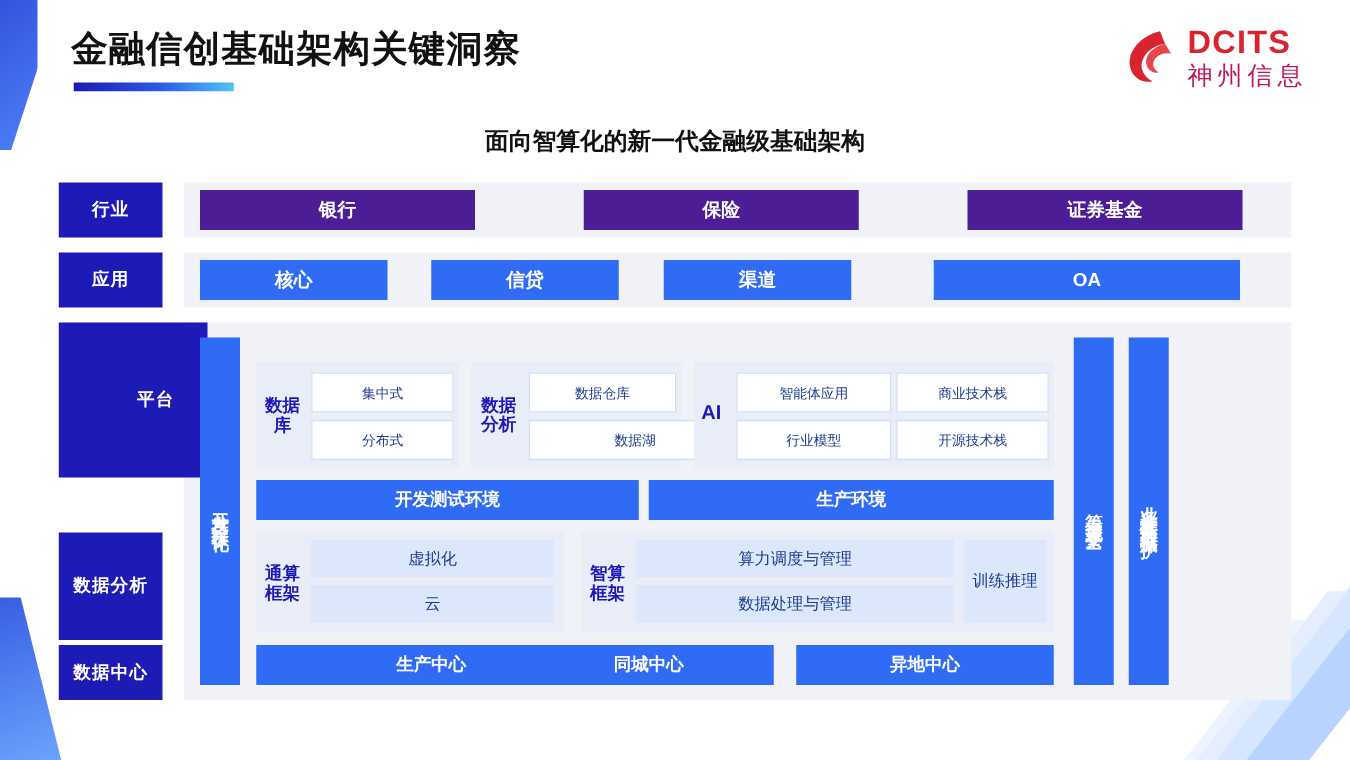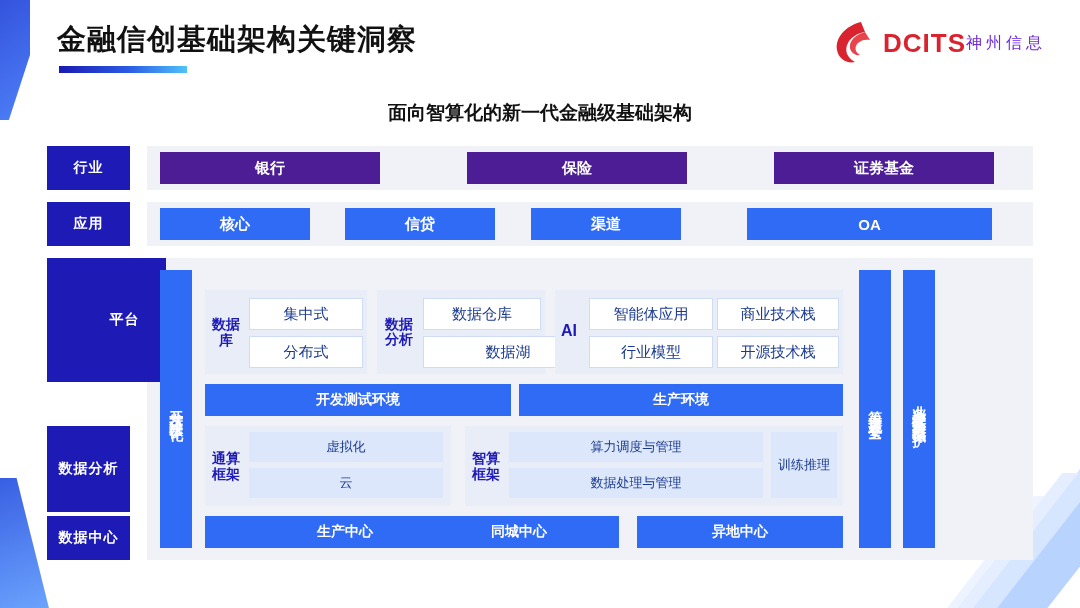--- a/index.html
+++ b/index.html
@@ -31,7 +31,7 @@
 
   .logo{position:absolute;right:34px;top:20px;display:flex;align-items:center;gap:8px;}
   .logo-mark{width:44px;height:46px;position:relative;}
-  .logo-text{display:flex;flex-direction:row;line-height:1;}
+  .logo-text{display:flex;flex-direction:column;line-height:1;}
   .logo-en{font-size:26px;font-weight:bold;color:#d9232e;letter-spacing:1px;}
   .logo-cn{font-size:16px;color:#6d28d9;letter-spacing:4px;margin-top:5px;}
 

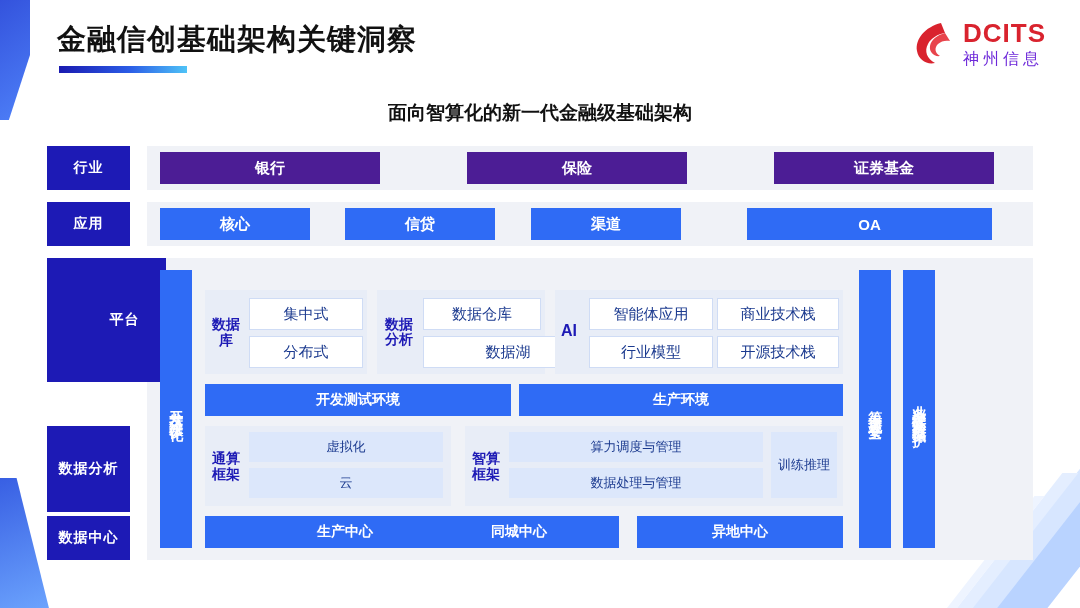--- a/index.html
+++ b/index.html
@@ -33,7 +33,7 @@
   .logo-mark{width:44px;height:46px;position:relative;}
   .logo-text{display:flex;flex-direction:column;line-height:1;}
   .logo-en{font-size:26px;font-weight:bold;color:#d9232e;letter-spacing:1px;}
-  .logo-cn{font-size:16px;color:#6d28d9;letter-spacing:4px;margin-top:5px;}
+  .logo-cn{font-size:20px;color:#be185d;letter-spacing:4px;margin-top:5px;}
 
   
   .subtitle{position:absolute;left:0;top:100px;width:1080px;text-align:center;

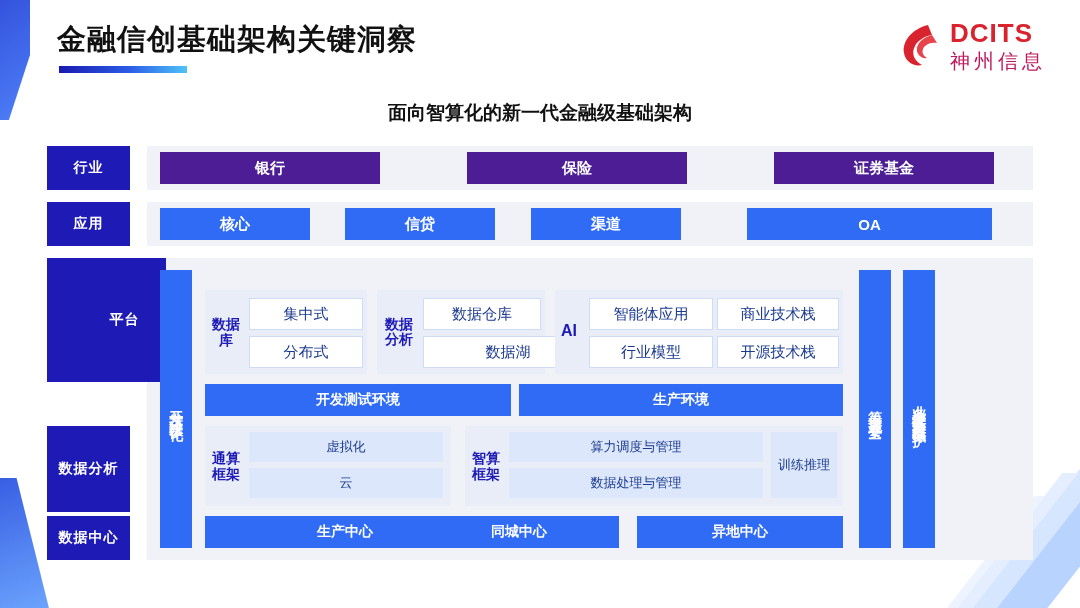--- a/index.html
+++ b/index.html
@@ -85,7 +85,7 @@
     line-height:1.15;display:flex;align-items:center;justify-content:center;}
 
   .white-box{position:absolute;background:#ffffff;border:1px solid #cfdcf5;color:#1b3a8f;
-    font-size:15px;display:flex;align-items:center;justify-content:center;}
+    font-size:11px;display:flex;align-items:center;justify-content:center;}
 
   .lite-box{position:absolute;background:#dce7fb;color:#1b3a8f;font-size:13px;
     display:flex;align-items:center;justify-content:center;}

